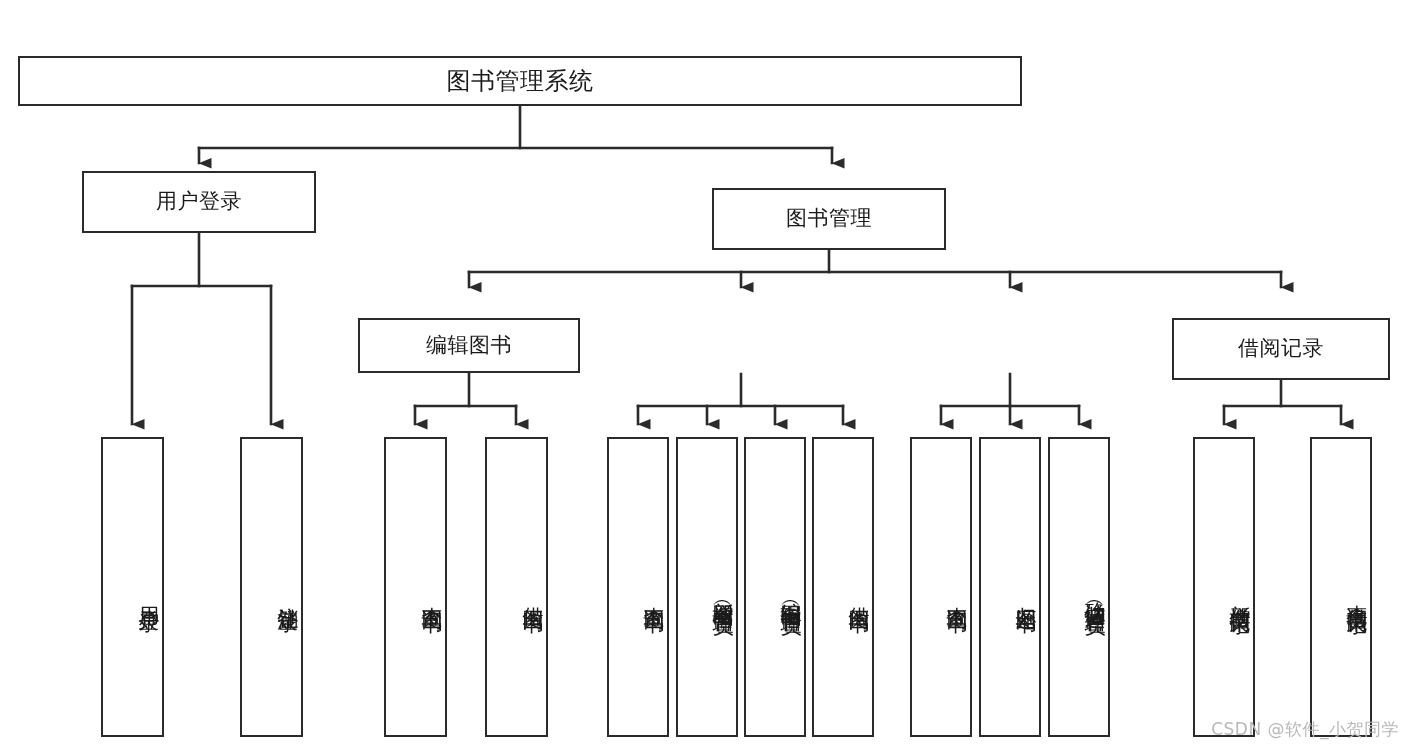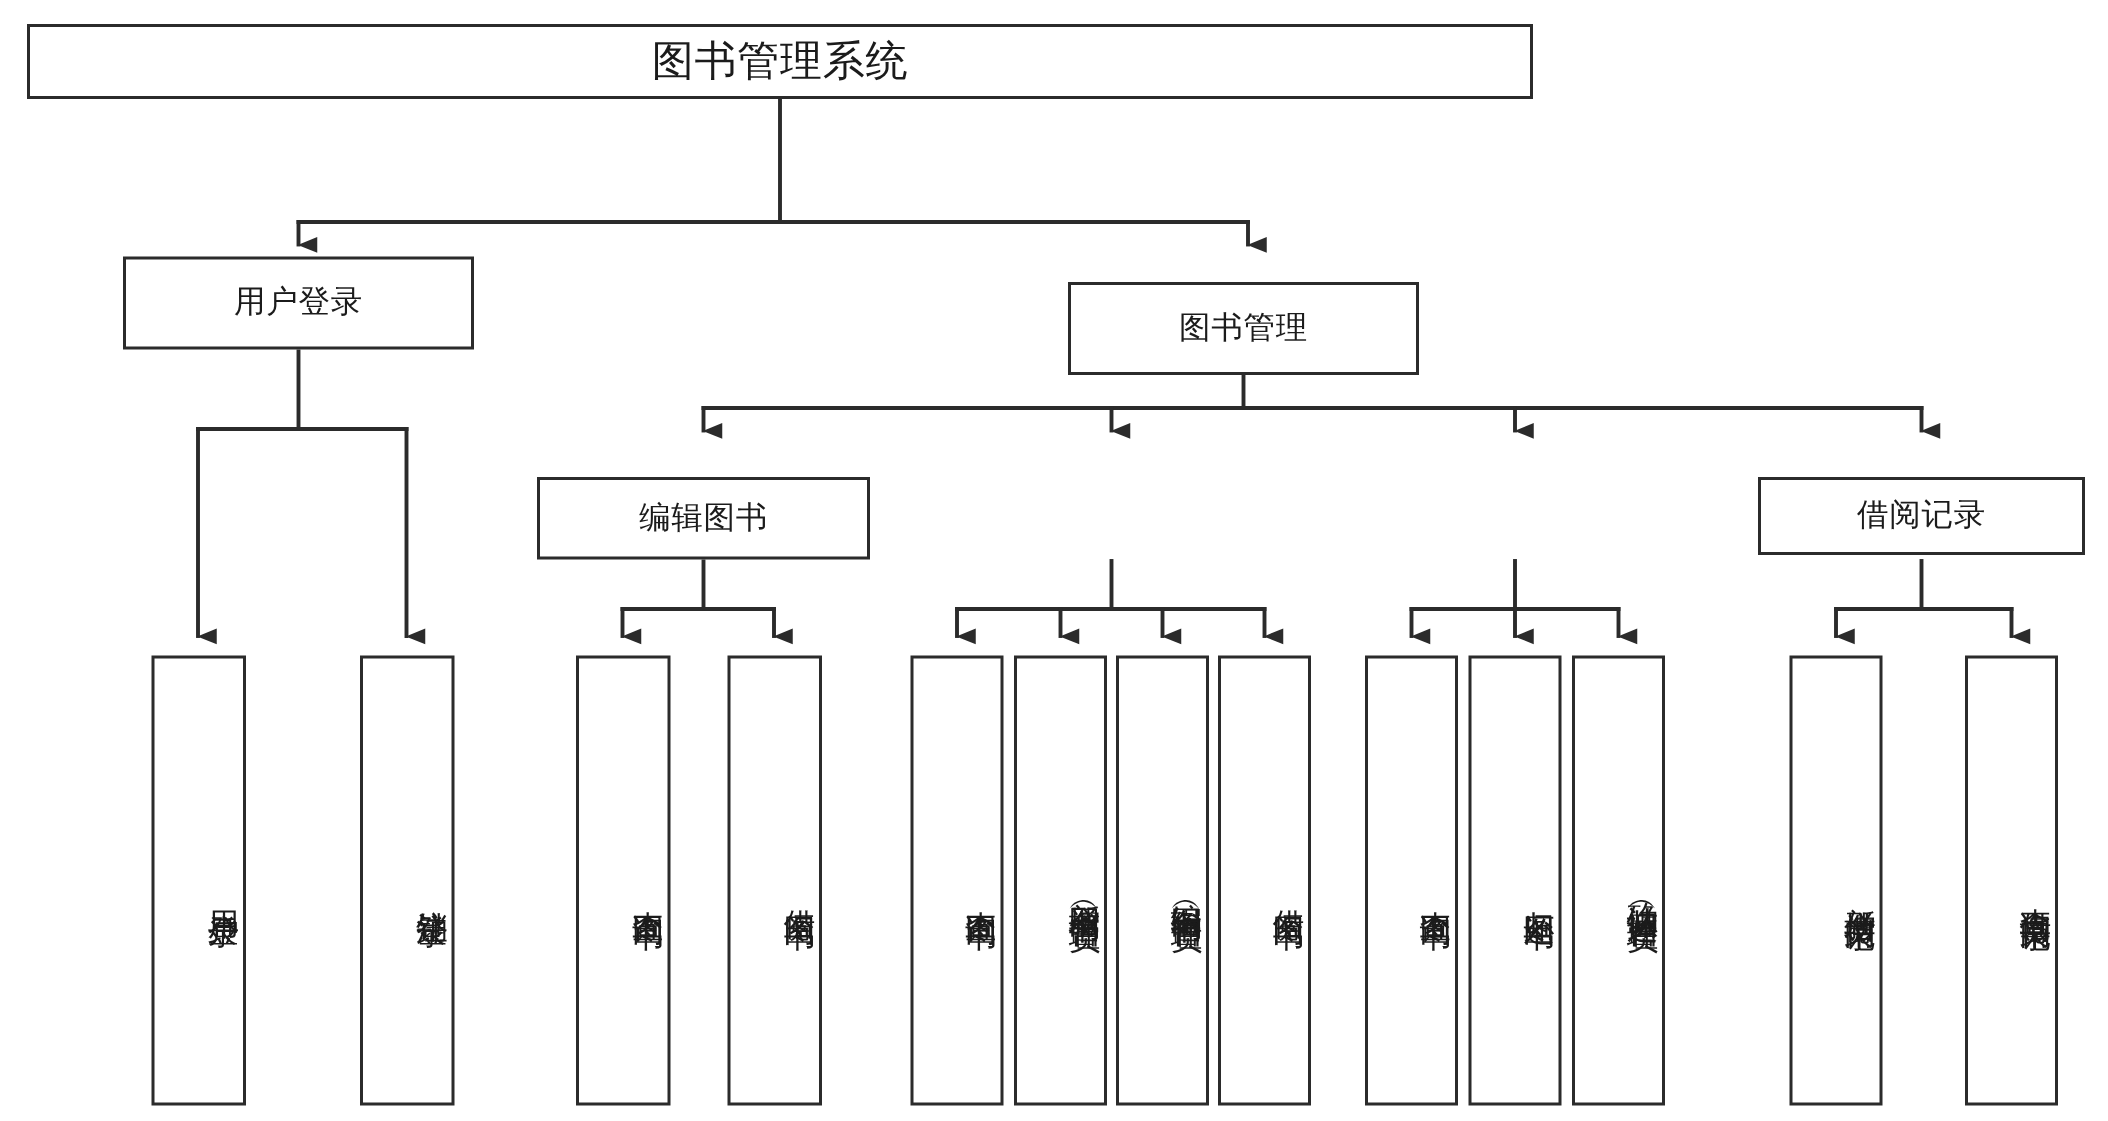--- a/index.html
+++ b/index.html
@@ -39,7 +39,8 @@
     white-space:nowrap;
   }
   .node-root{
-    font-size:28px;
+    font-size:24px;
+    margin-top:40px;
   }
   .node-v{
     writing-mode:vertical-rl;

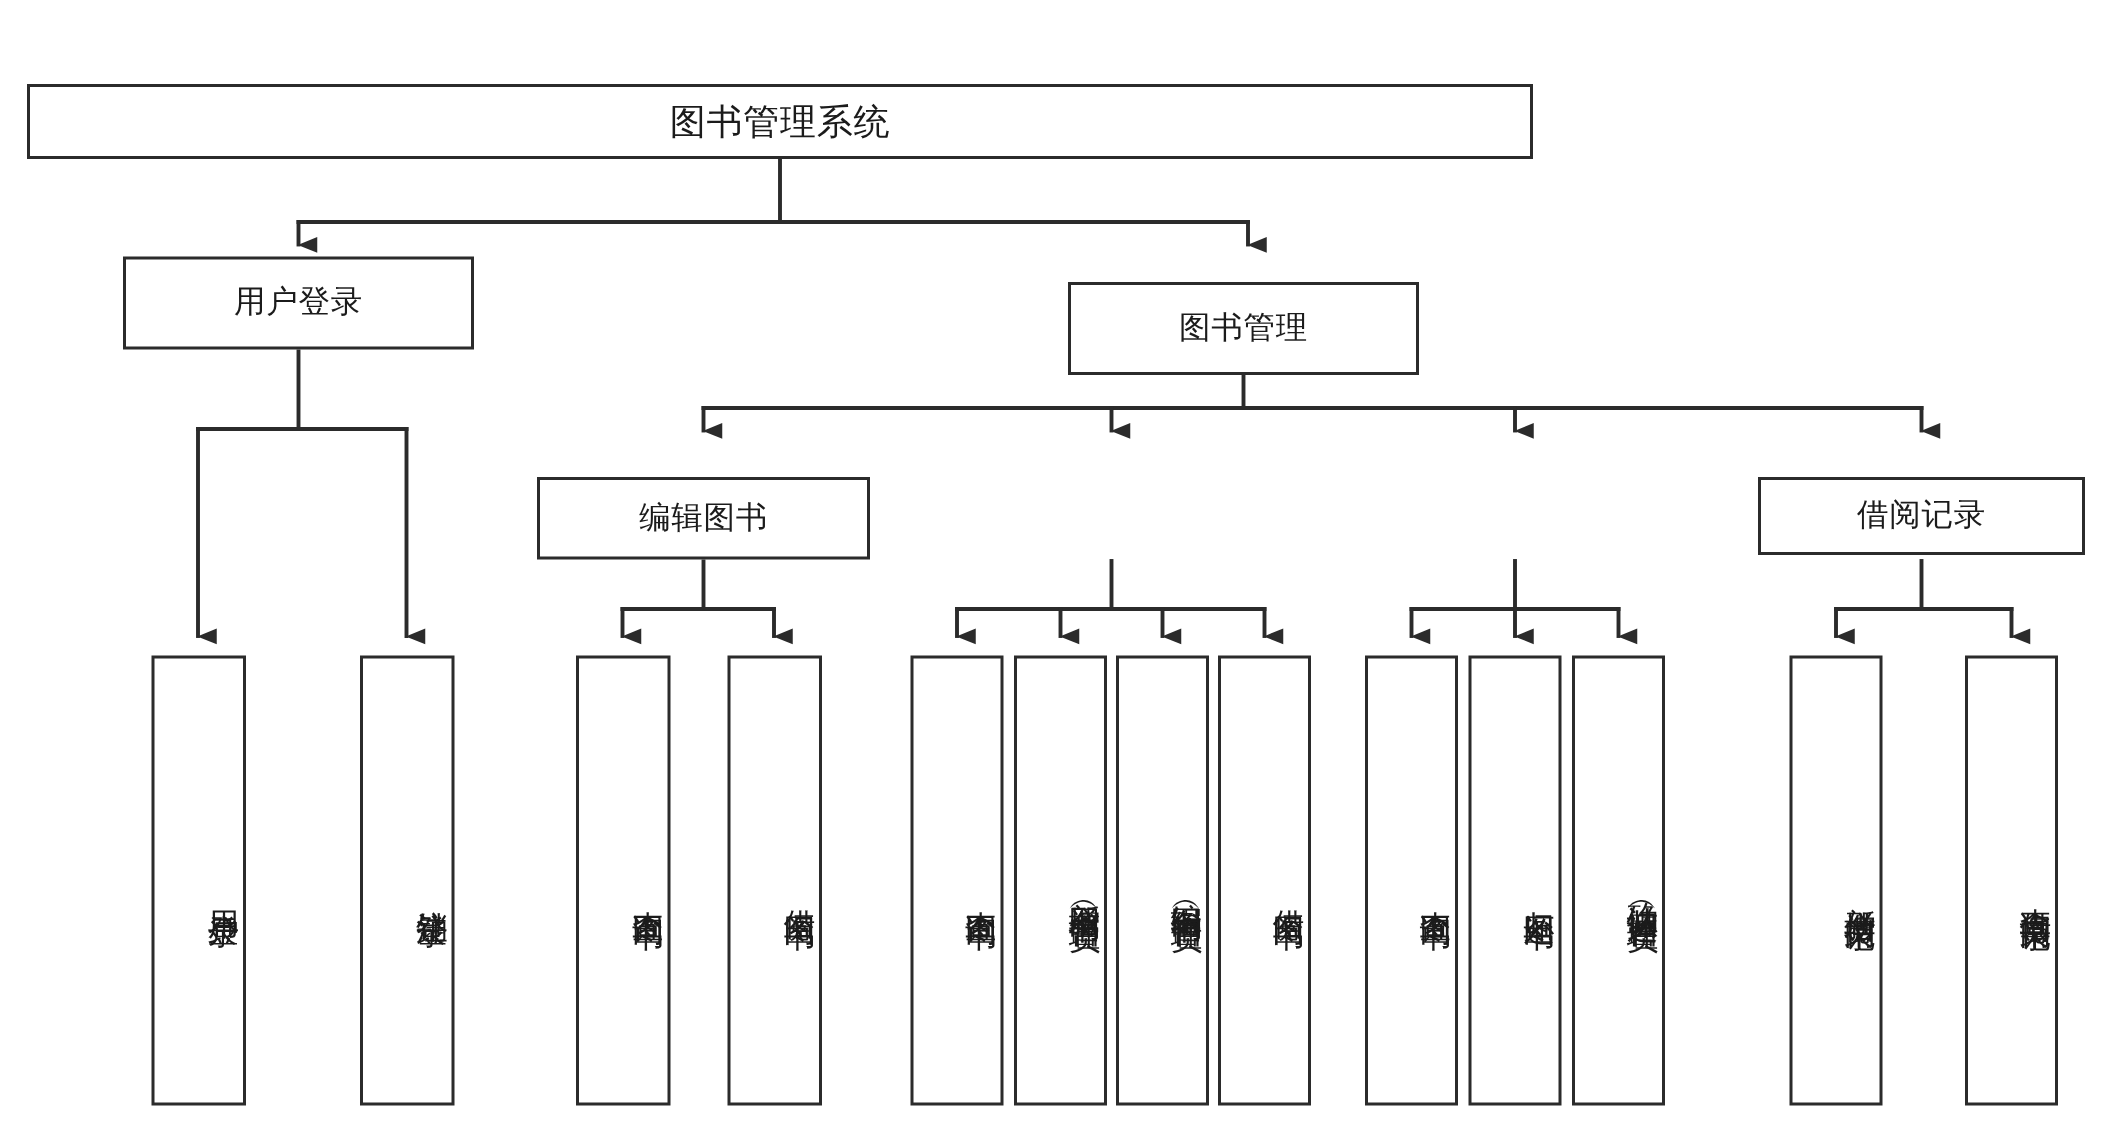--- a/index.html
+++ b/index.html
@@ -131,7 +131,7 @@
   <div class="node node-h" style="left:712px;top:171px;width:234px;height:62px;margin-top:17px;">图书管理</div>
 
   <div class="node node-h" style="left:358px;top:318px;width:222px;height:55px;">编辑图书</div>
-  <div class="node node-h" style="left:1172px;top:318px;width:218px;height:52px;">借阅记录</div>
+  <div class="node node-h" style="left:1172px;top:318px;width:218px;height:62px;">借阅记录</div>
 
   <div class="node node-v" style="left:101px;top:437px;width:63px;height:300px;">
     <span>用户登录</span>

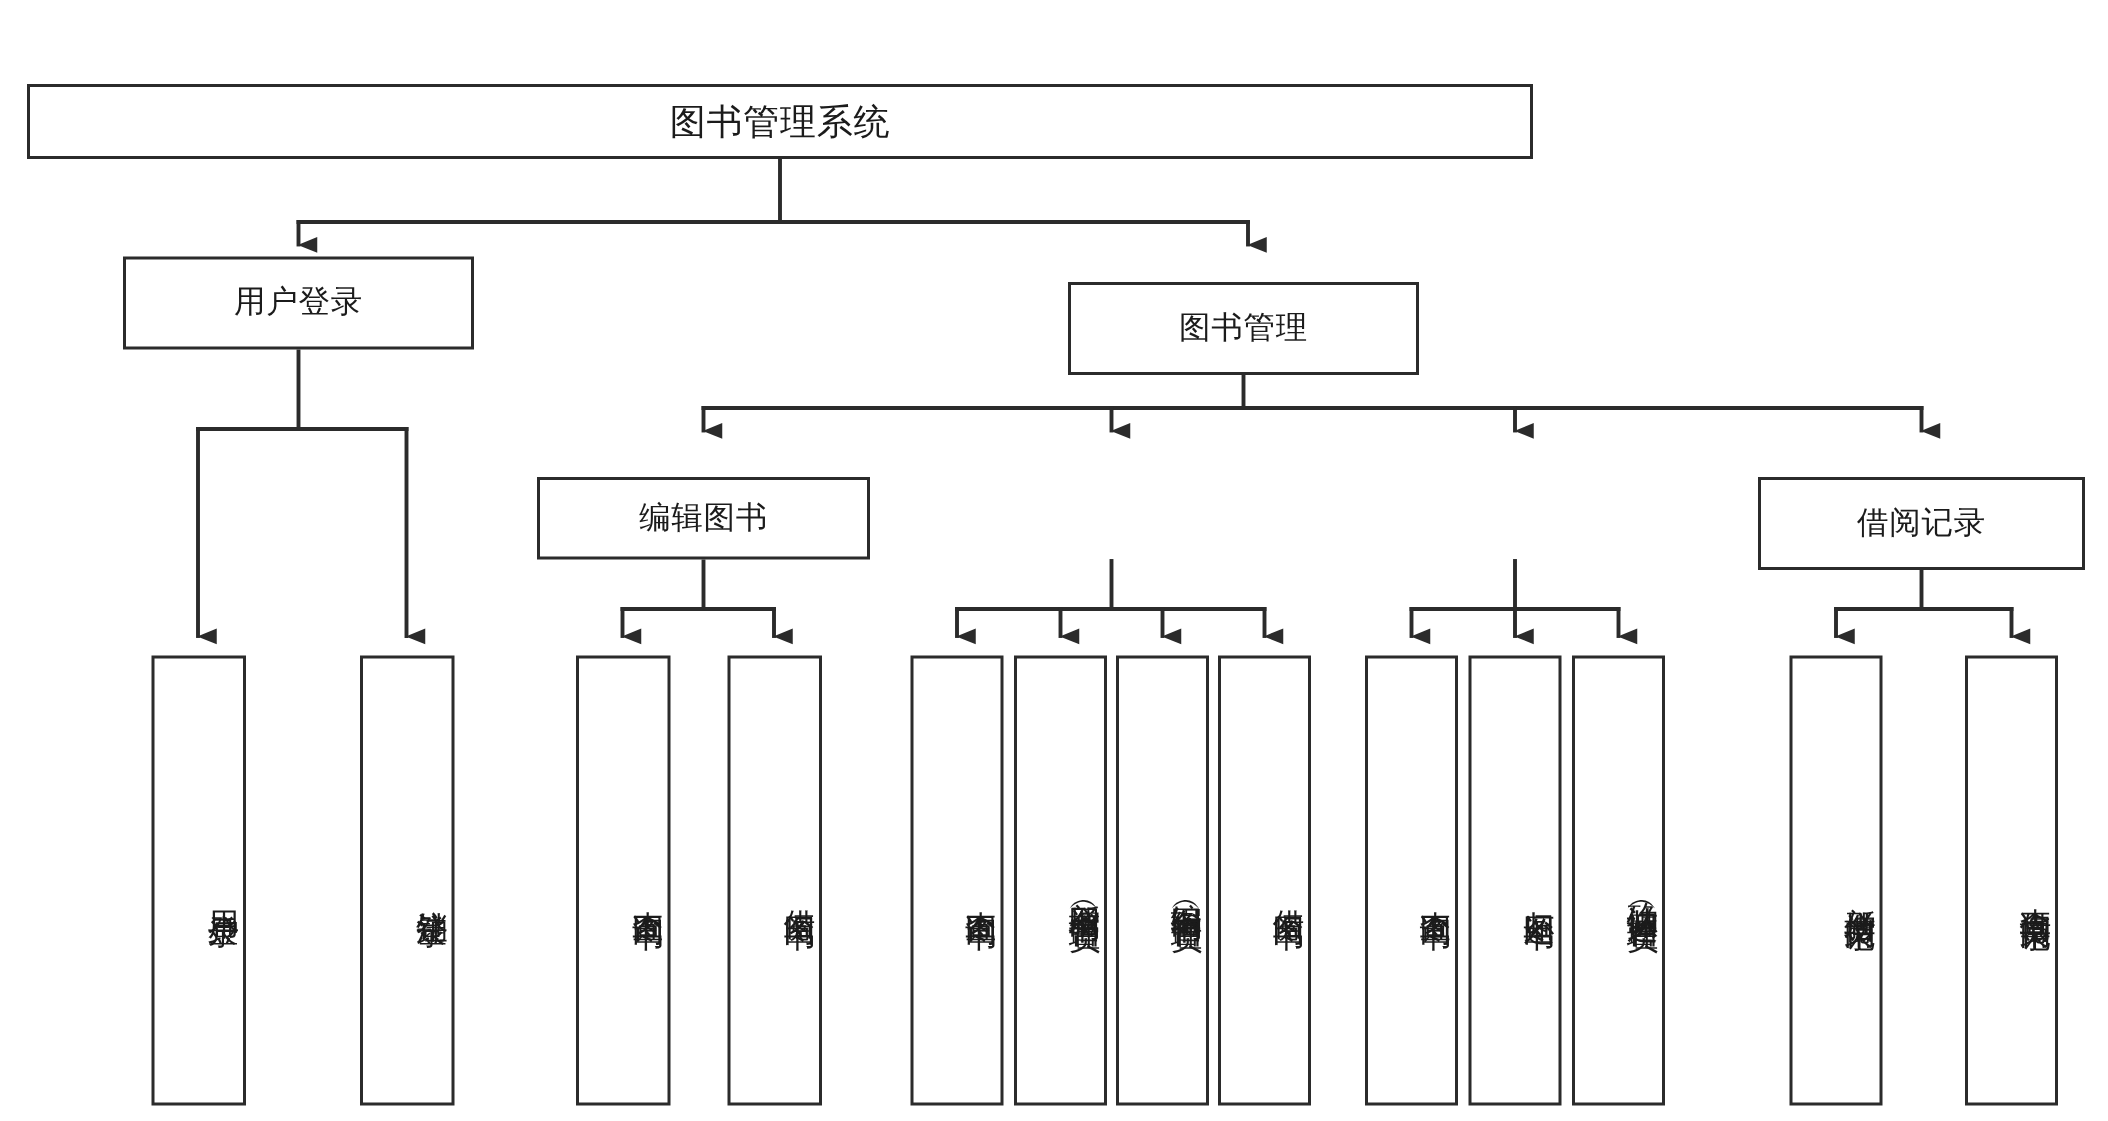--- a/index.html
+++ b/index.html
@@ -177,6 +177,7 @@
     <span>查询借阅记录</span>
   </div>
 
+  <div class="watermark">CSDN @软件_小贺同学</div>
 
 </div>
 

